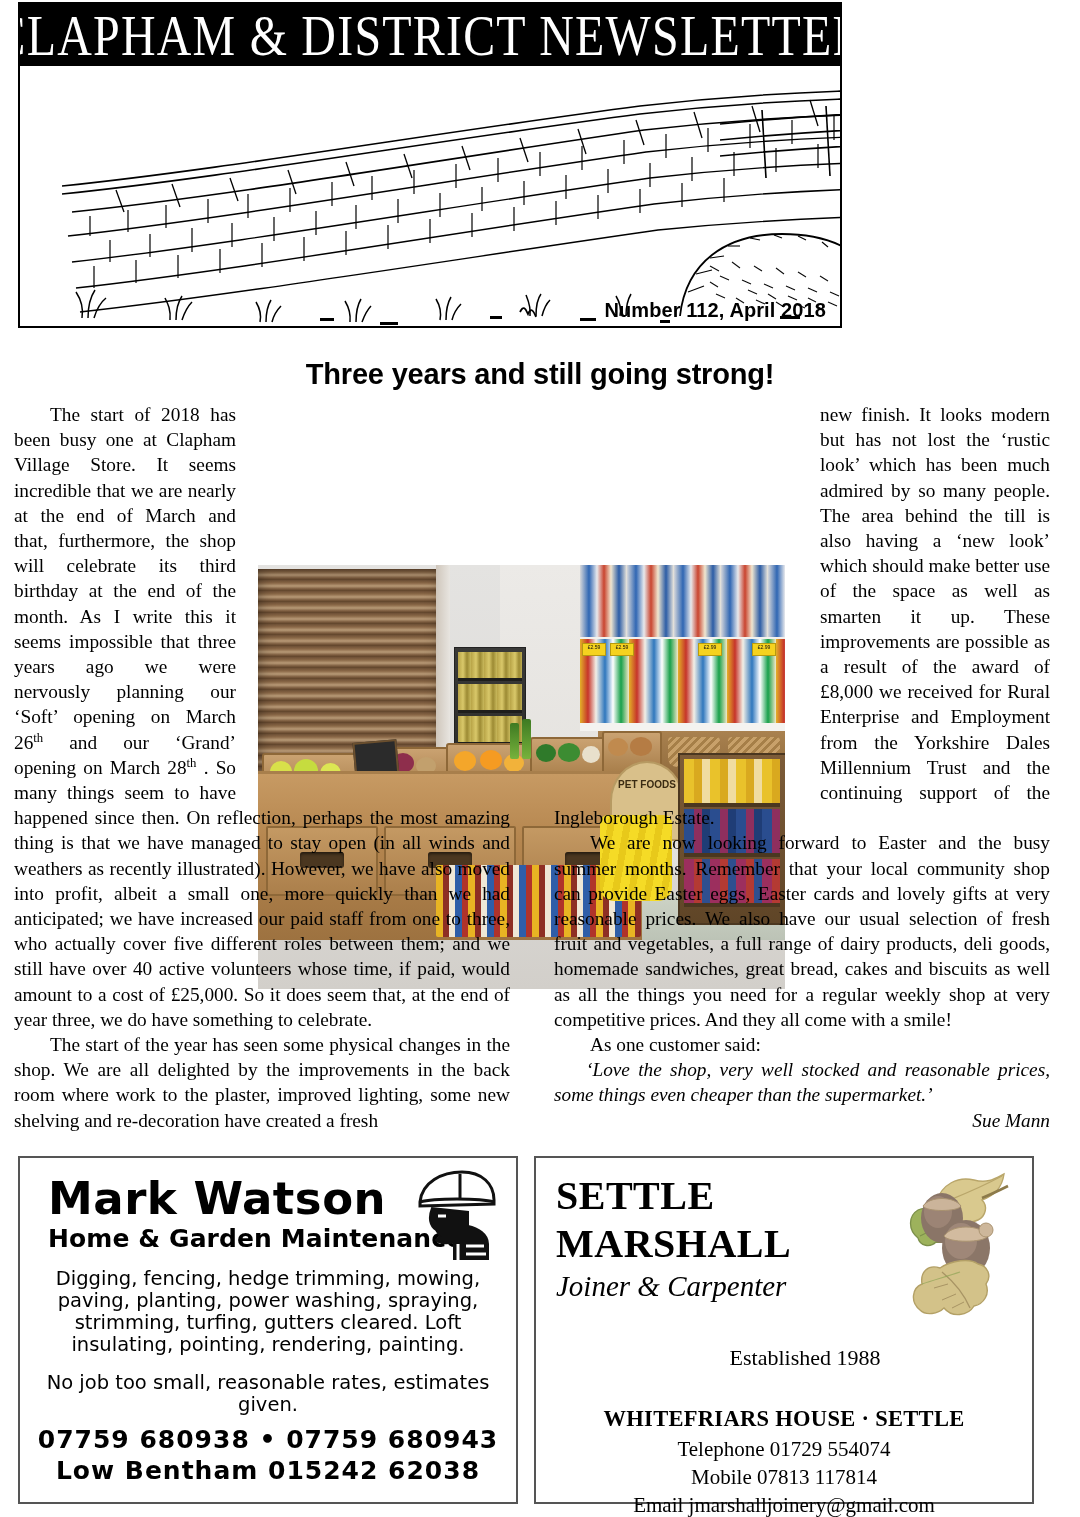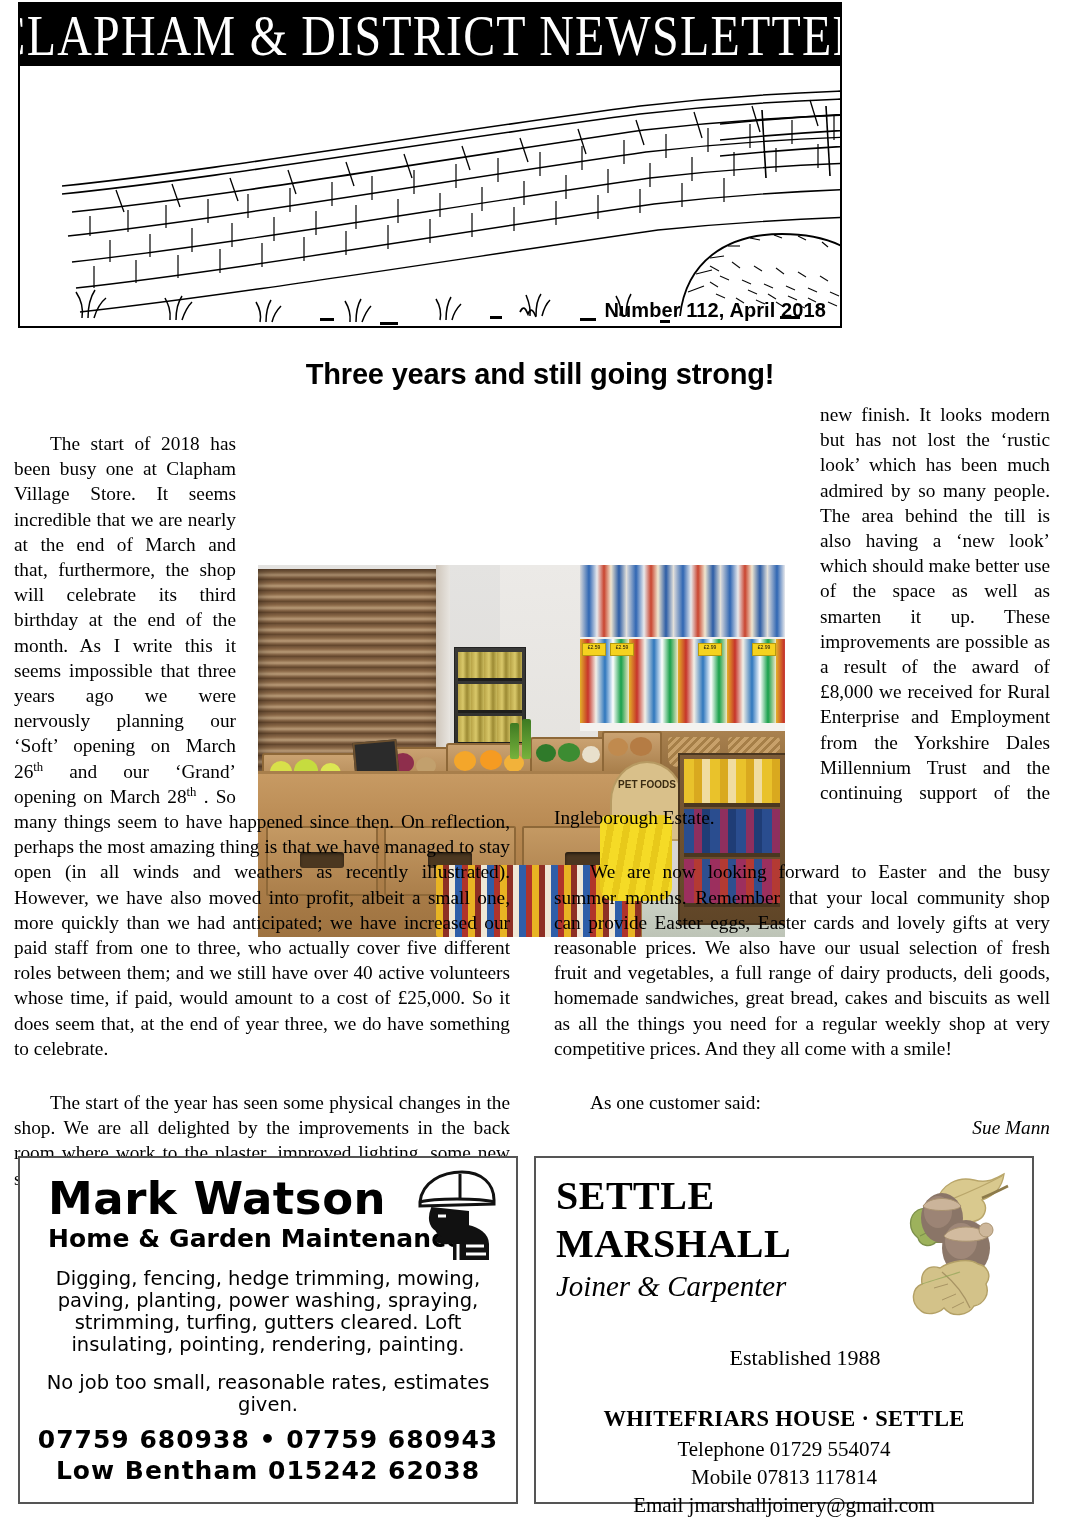--- a/index.html
+++ b/index.html
@@ -93,7 +93,7 @@
   .col.left  { left: 0; }
   .col.right { left: 540px; }
   .col p { margin: 0; }
-  .col p.indent { text-indent: 36px; margin-top: 29px; }
+  .col p.indent { text-indent: 36px; }
   .col p.quote { font-style: italic; text-indent: 32px; }
   .col p.byline { text-align: right; font-style: italic; }
   sup { font-size: 0.66em; vertical-align: super; line-height: 0; }

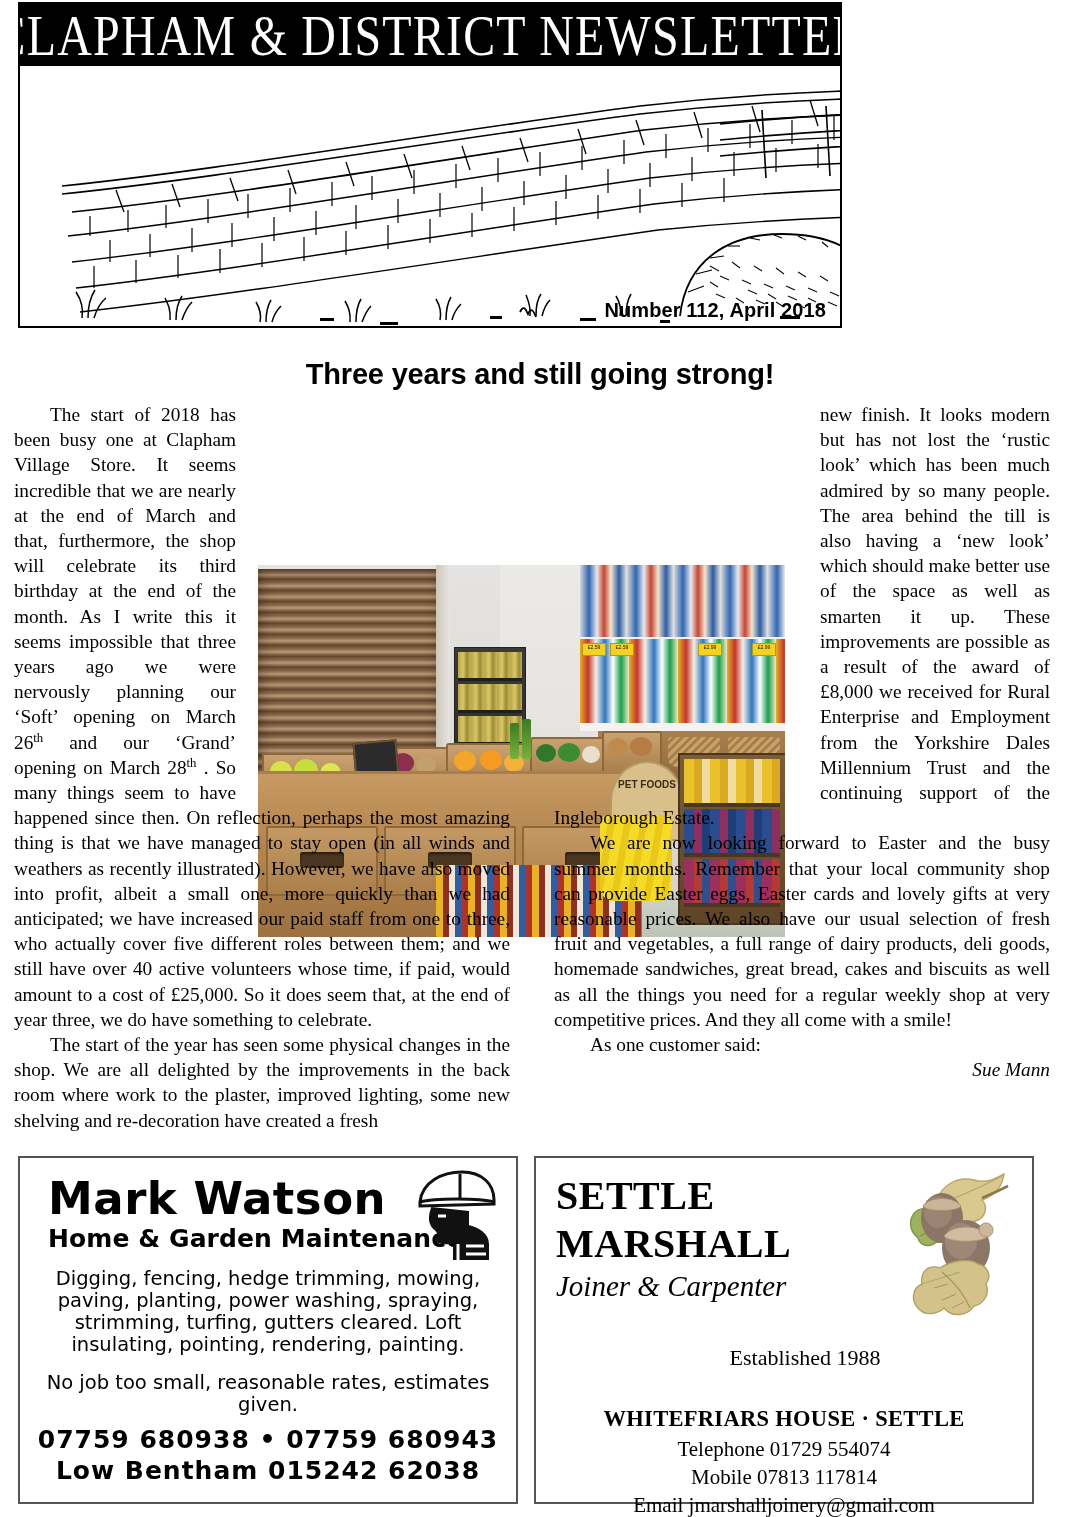--- a/index.html
+++ b/index.html
@@ -119,7 +119,7 @@
     left: 258px;
     top: 565px;
     width: 527px;
-    height: 372px;
+    height: 424px;
     overflow: hidden;
     background: #be185d;
   }

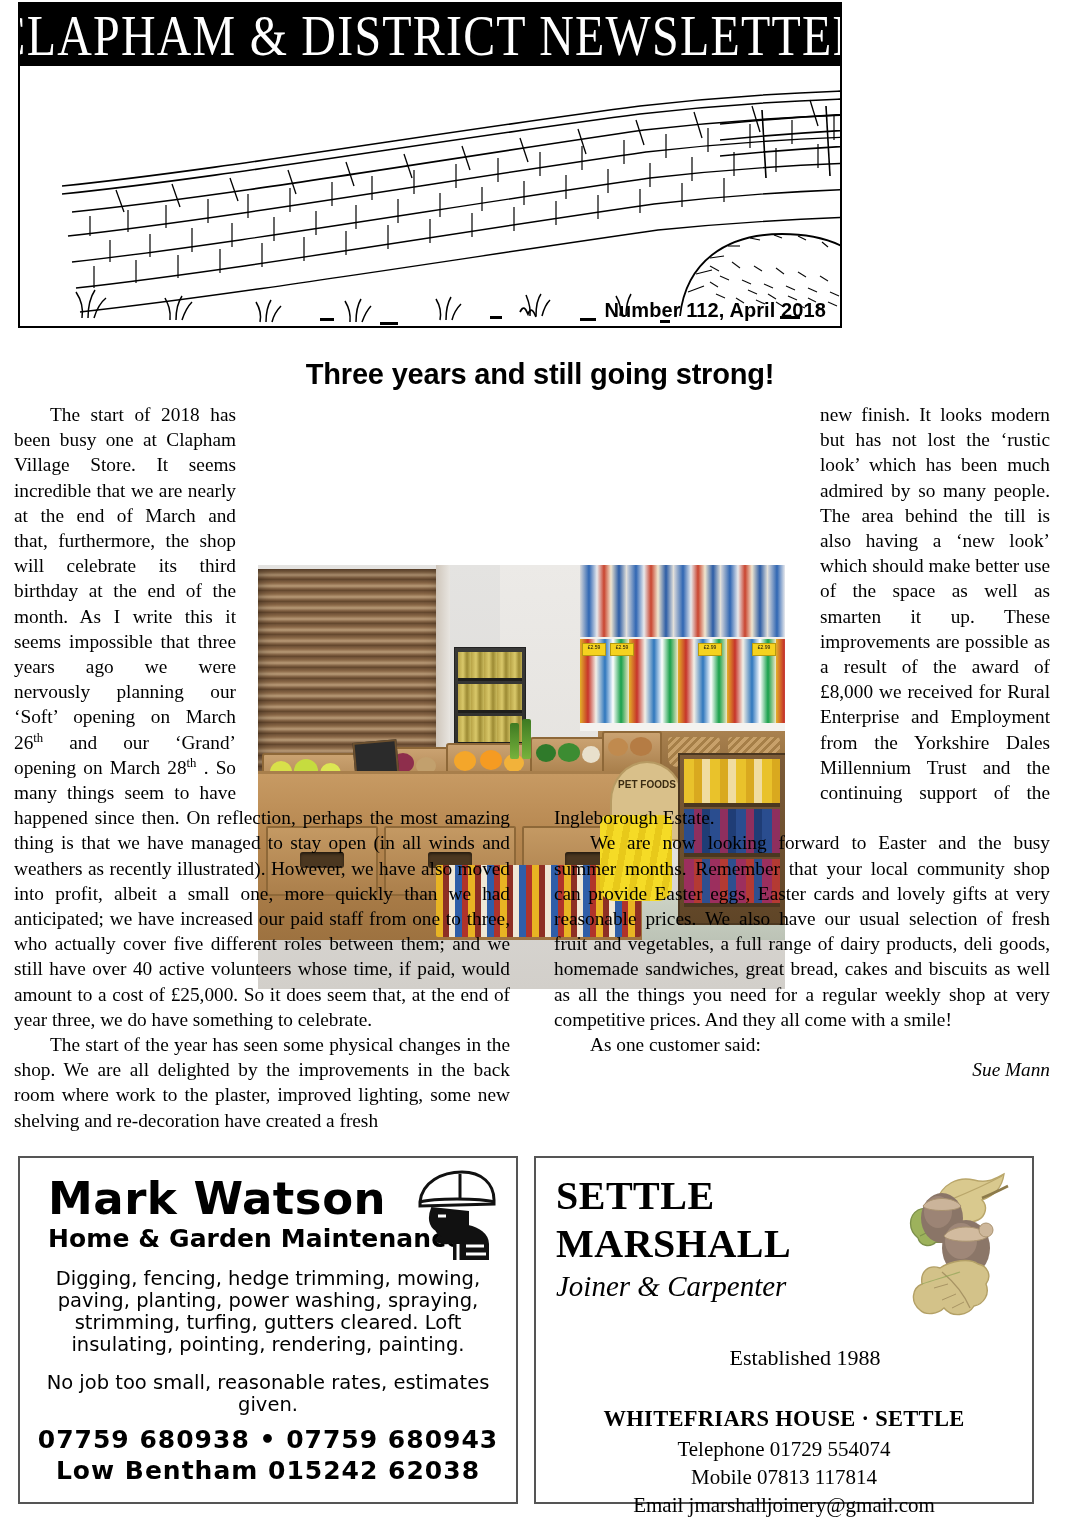--- a/index.html
+++ b/index.html
@@ -638,6 +638,7 @@
     <p>new finish. It looks modern but has not lost the ‘rustic look’ which has been much admired by so many people. The area behind the till is also having a ‘new look’ which should make better use of the space as well as smarten it up. These improvements are possible as a result of the award of £8,000 we received for Rural Enterprise and Employment from the Yorkshire Dales Millennium Trust and the continuing support of the Ingleborough Estate.</p>
     <p class="indent">We are now looking forward to Easter and the busy summer months. Remember that your local community shop can provide Easter eggs, Easter cards and lovely gifts at very reasonable prices. We also have our usual selection of fresh fruit and vegetables, a full range of dairy products, deli goods, homemade sandwiches, great bread, cakes and biscuits as well as all the things you need for a regular weekly shop at very competitive prices.  And they all come with a smile!</p>
     <p class="indent">As one customer said:</p>
+    <p class="quote">‘Love the shop, very well stocked and reasonable prices, some things even cheaper than the supermarket.’</p>
     <p class="byline">Sue Mann</p>
   </div>
 </div>

